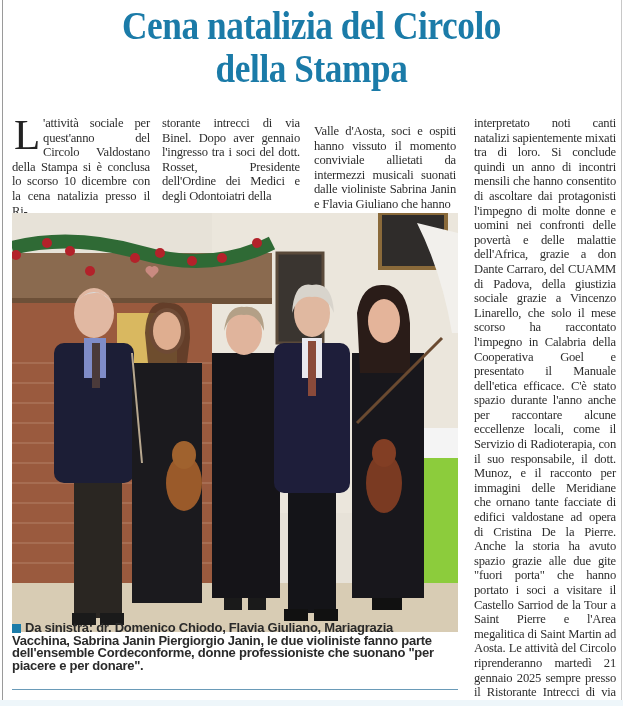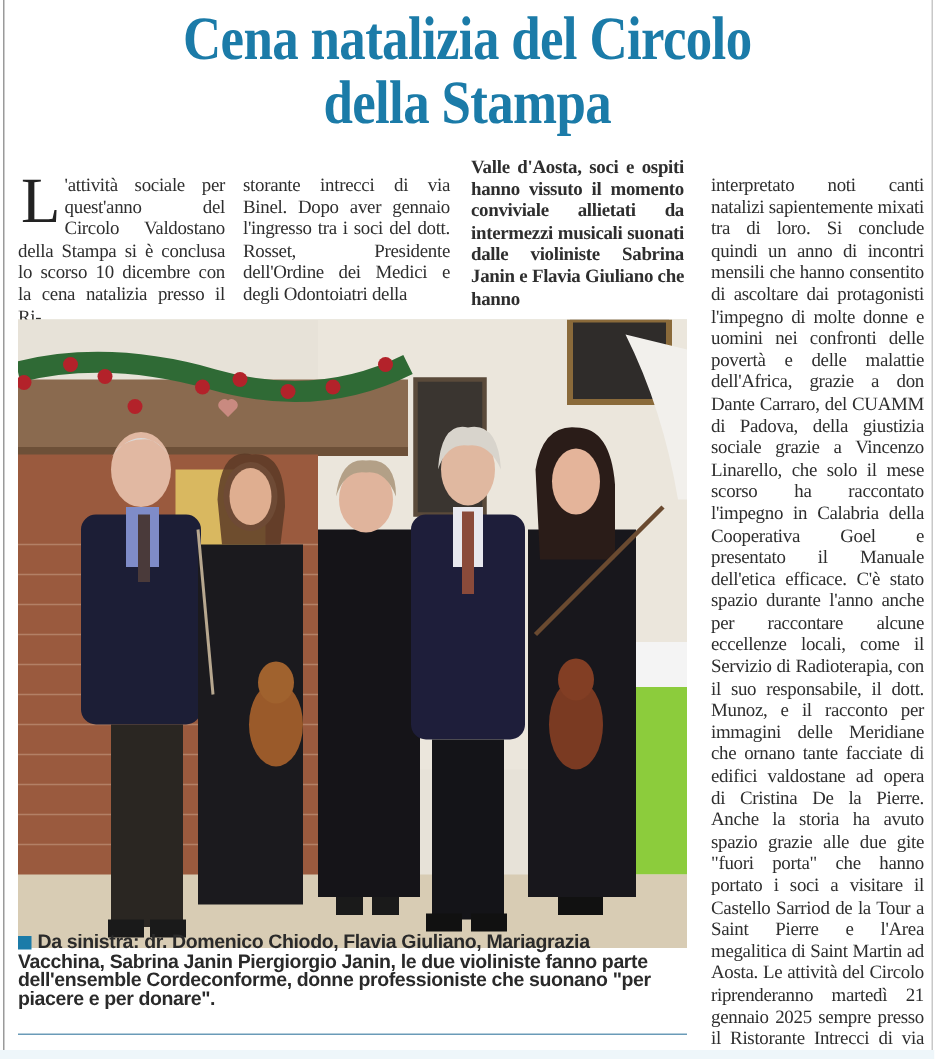--- a/index.html
+++ b/index.html
@@ -21,7 +21,7 @@
     .col p { margin: 0; }
     .c1 { left: 12px; top: 116px; width: 138px; }
     .c2 { left: 162px; top: 116px; width: 138px; }
-    .c3 { left: 314px; top: 104px; width: 142px; font-weight: bold; }
+    .c3 { left: 314px; top: 124px; width: 142px; }
     .c4 { left: 474px; top: 116px; width: 142px; }
     .dropcap {
       float: left; font-size: 43px; line-height: 34px; margin: 2px 3px 0 2px; color: #222;

